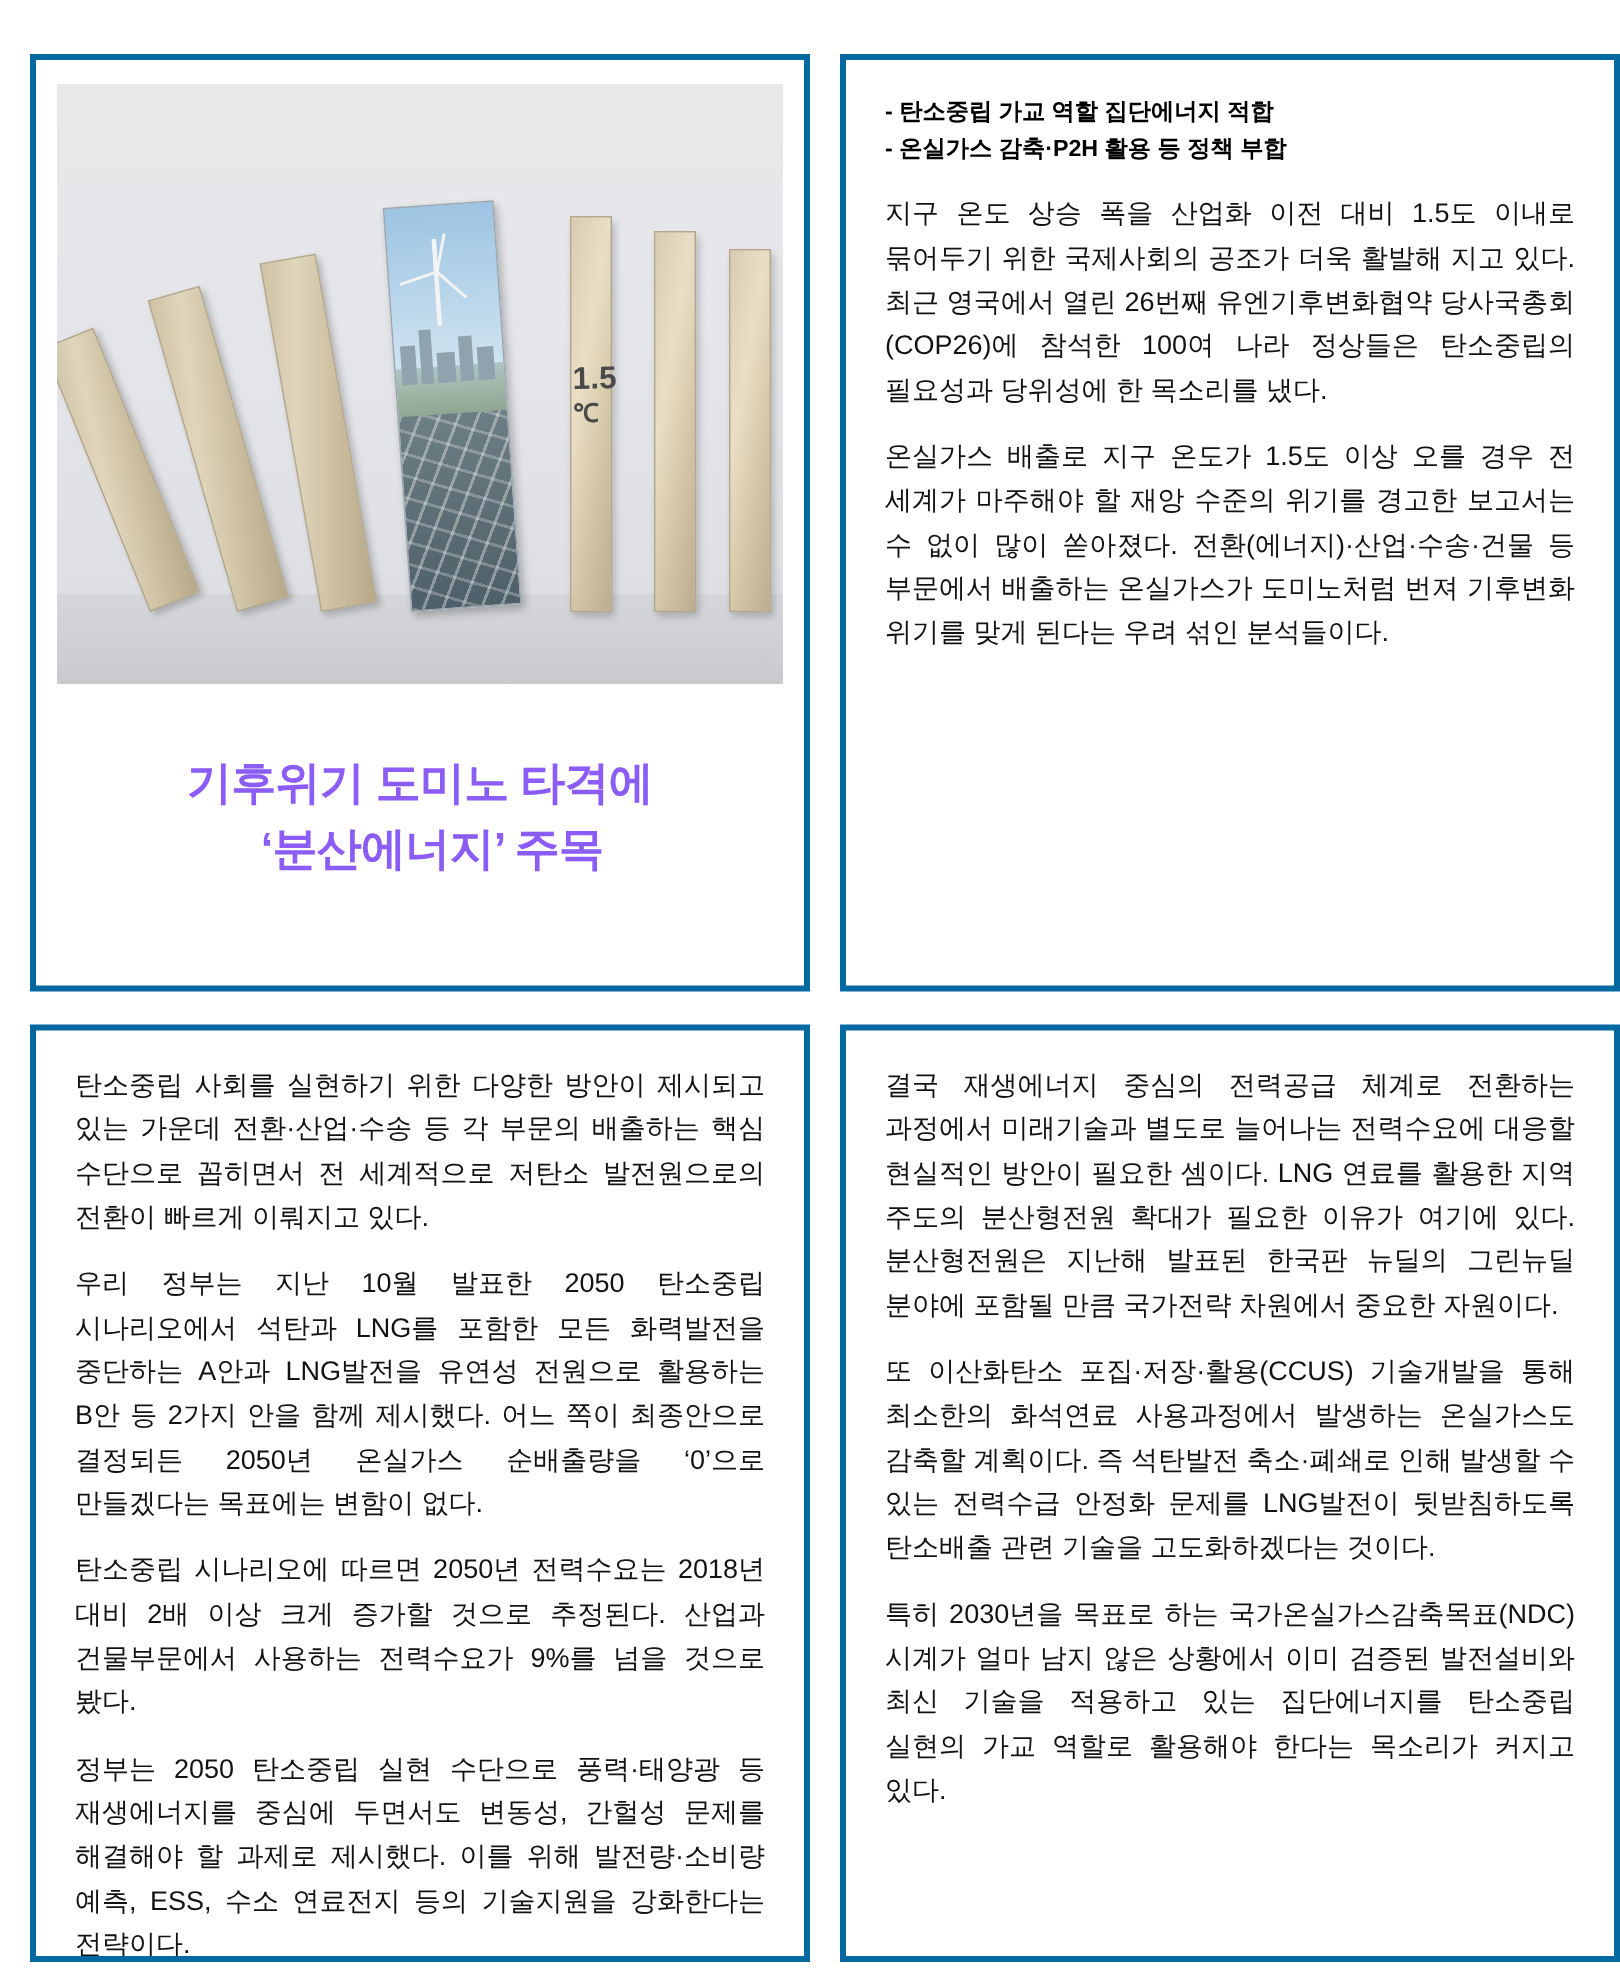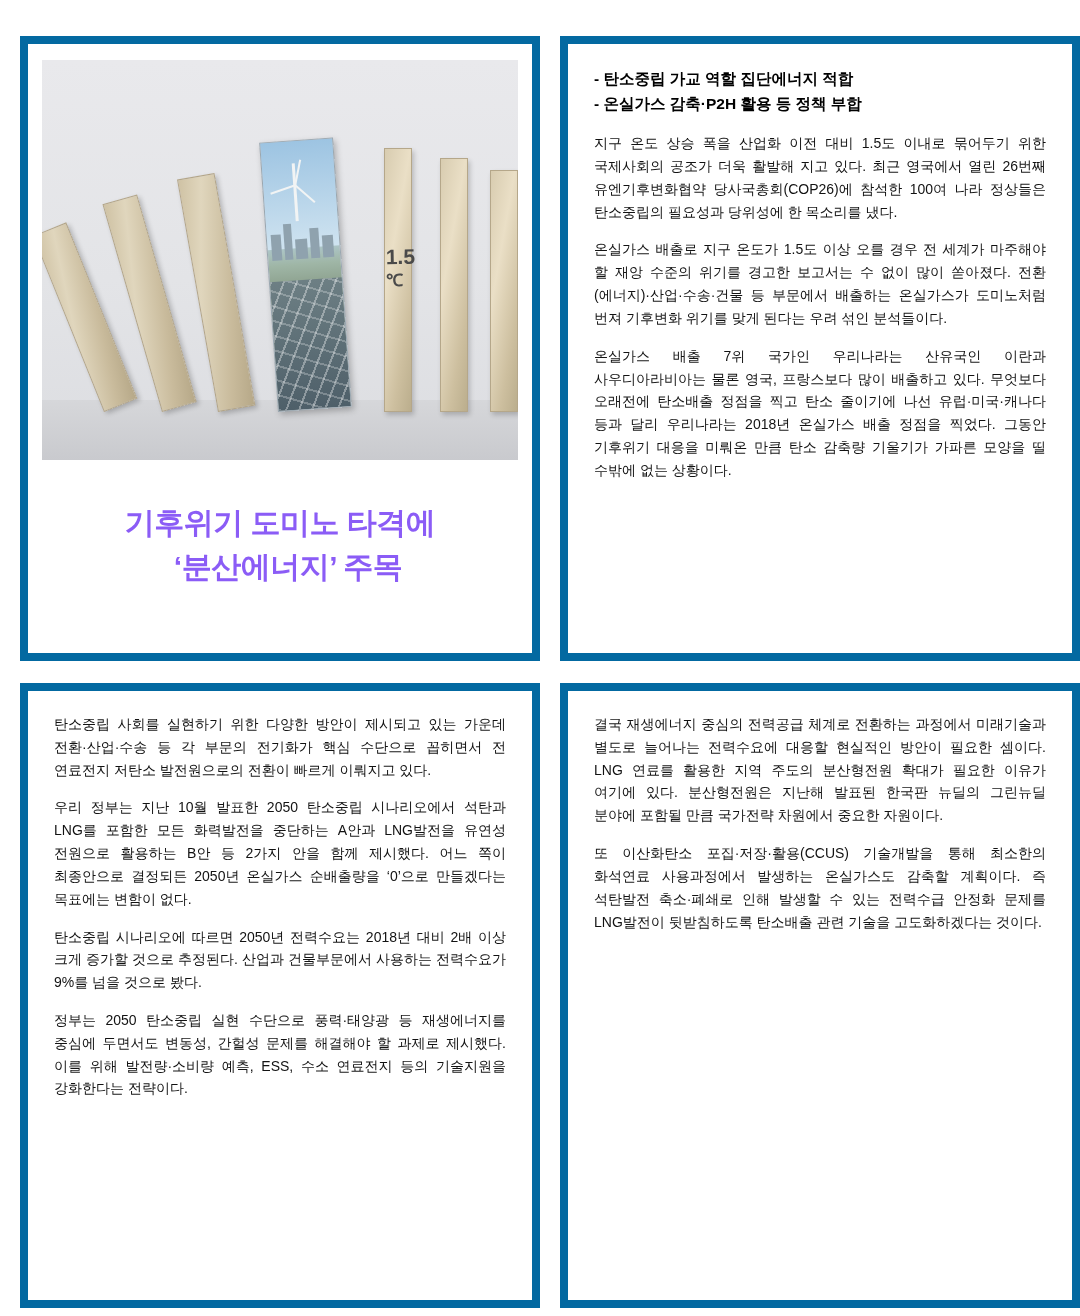--- a/index.html
+++ b/index.html
@@ -27,7 +27,7 @@
     box-sizing: border-box;
   }
   .panel {
-    border: 8px solid #0369a1;
+    border: 4px solid #0369a1;
     background: #ffffff;
     box-sizing: border-box;
     position: relative;

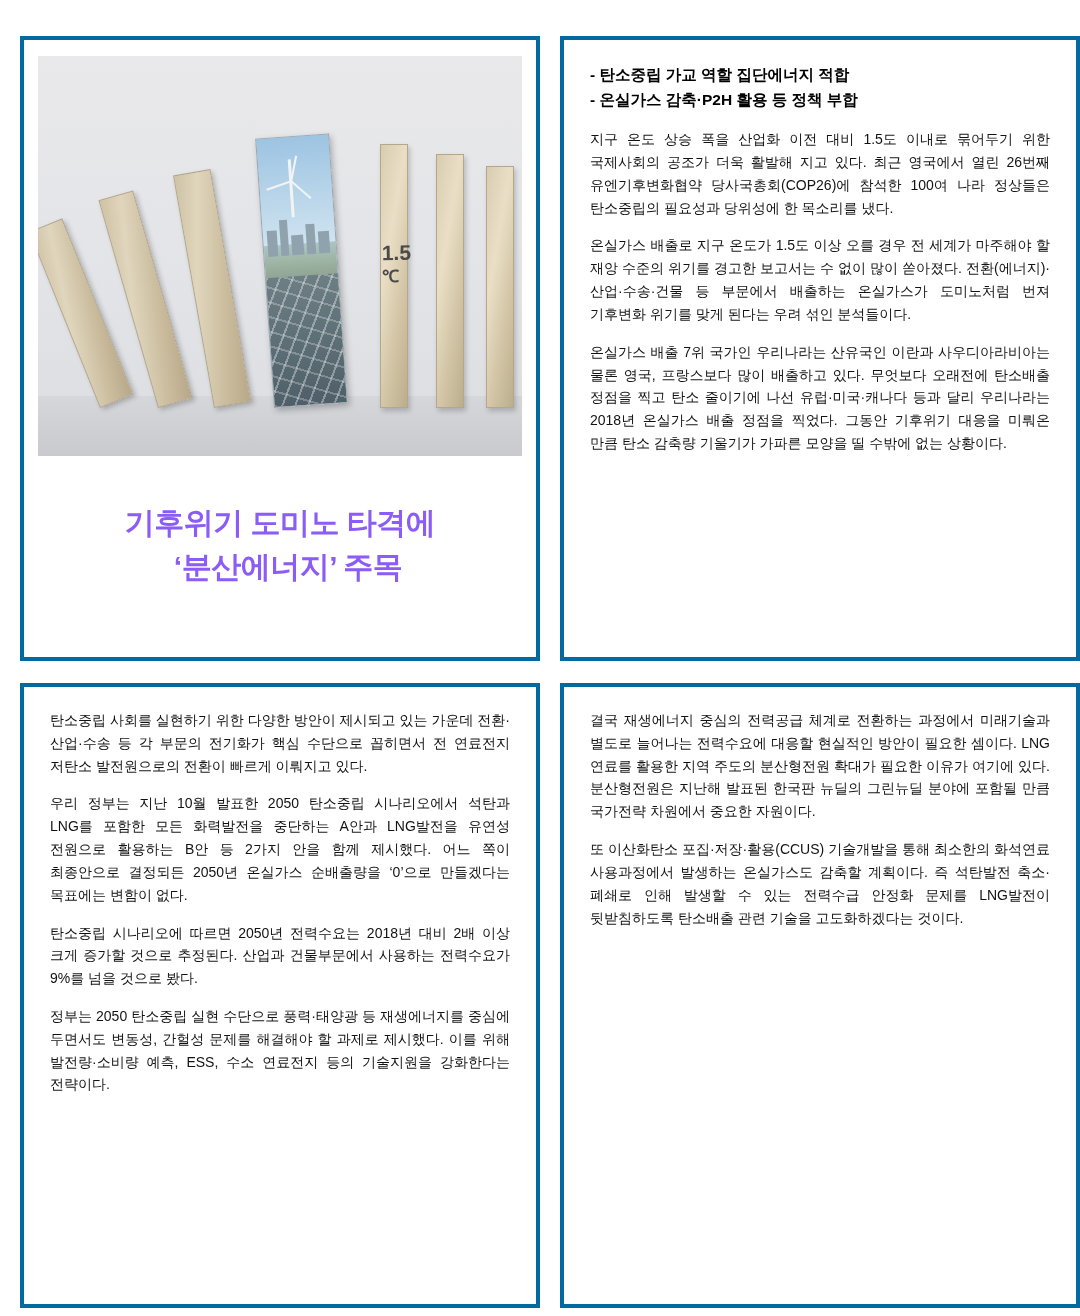--- a/index.html
+++ b/index.html
@@ -146,7 +146,7 @@
   }
   .lead div { white-space: nowrap; }
   p.body {
-    font-size: 14px;
+    font-size: 18px;
     line-height: 1.63;
     margin: 0 0 15px 0;
     text-align: justify;

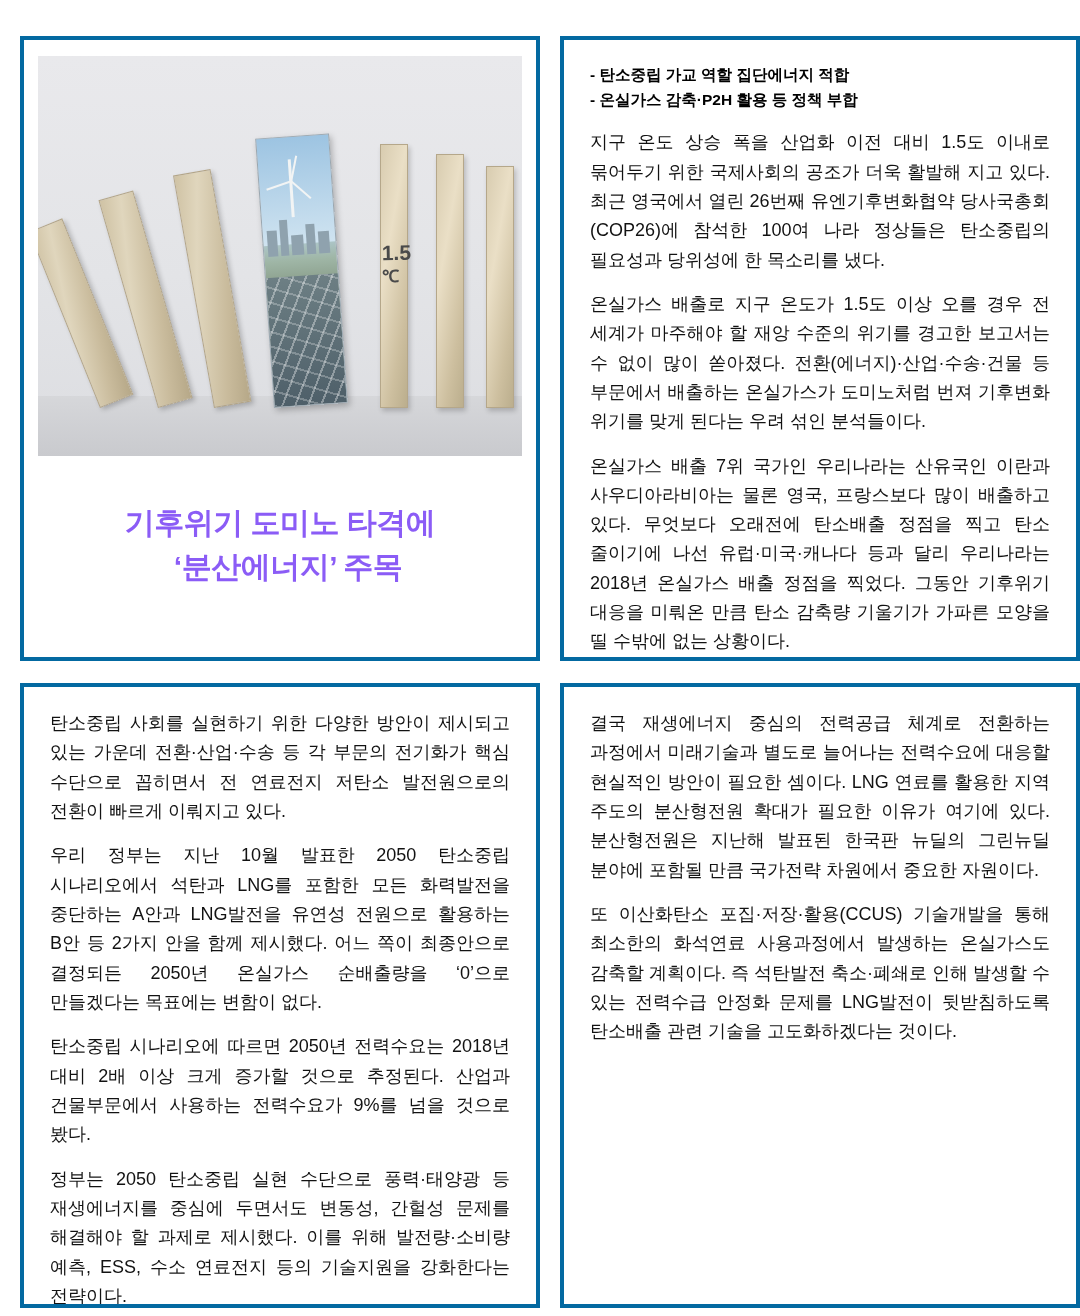--- a/index.html
+++ b/index.html
@@ -205,7 +205,6 @@
       </div>
       <p class="body">지구 온도 상승 폭을 산업화 이전 대비 1.5도 이내로 묶어두기 위한 국제사회의 공조가 더욱 활발해 지고 있다. 최근 영국에서 열린 26번째 유엔기후변화협약 당사국총회(COP26)에 참석한 100여 나라 정상들은 탄소중립의 필요성과 당위성에 한 목소리를 냈다.</p>
       <p class="body">온실가스 배출로 지구 온도가 1.5도 이상 오를 경우 전 세계가 마주해야 할 재앙 수준의 위기를 경고한 보고서는 수 없이 많이 쏟아졌다. 전환(에너지)·산업·수송·건물 등 부문에서 배출하는 온실가스가 도미노처럼 번져 기후변화 위기를 맞게 된다는 우려 섞인 분석들이다.</p>
-      <p class="body">온실가스 배출 7위 국가인 우리나라는 산유국인 이란과 사우디아라비아는 물론 영국, 프랑스보다 많이 배출하고 있다. 무엇보다 오래전에 탄소배출 정점을 찍고 탄소 줄이기에 나선 유럽·미국·캐나다 등과 달리 우리나라는 2018년 온실가스 배출 정점을 찍었다. 그동안 기후위기 대응을 미뤄온 만큼 탄소 감축량 기울기가 가파른 모양을 띨 수밖에 없는 상황이다.</p>
     </div>
   </section>
 

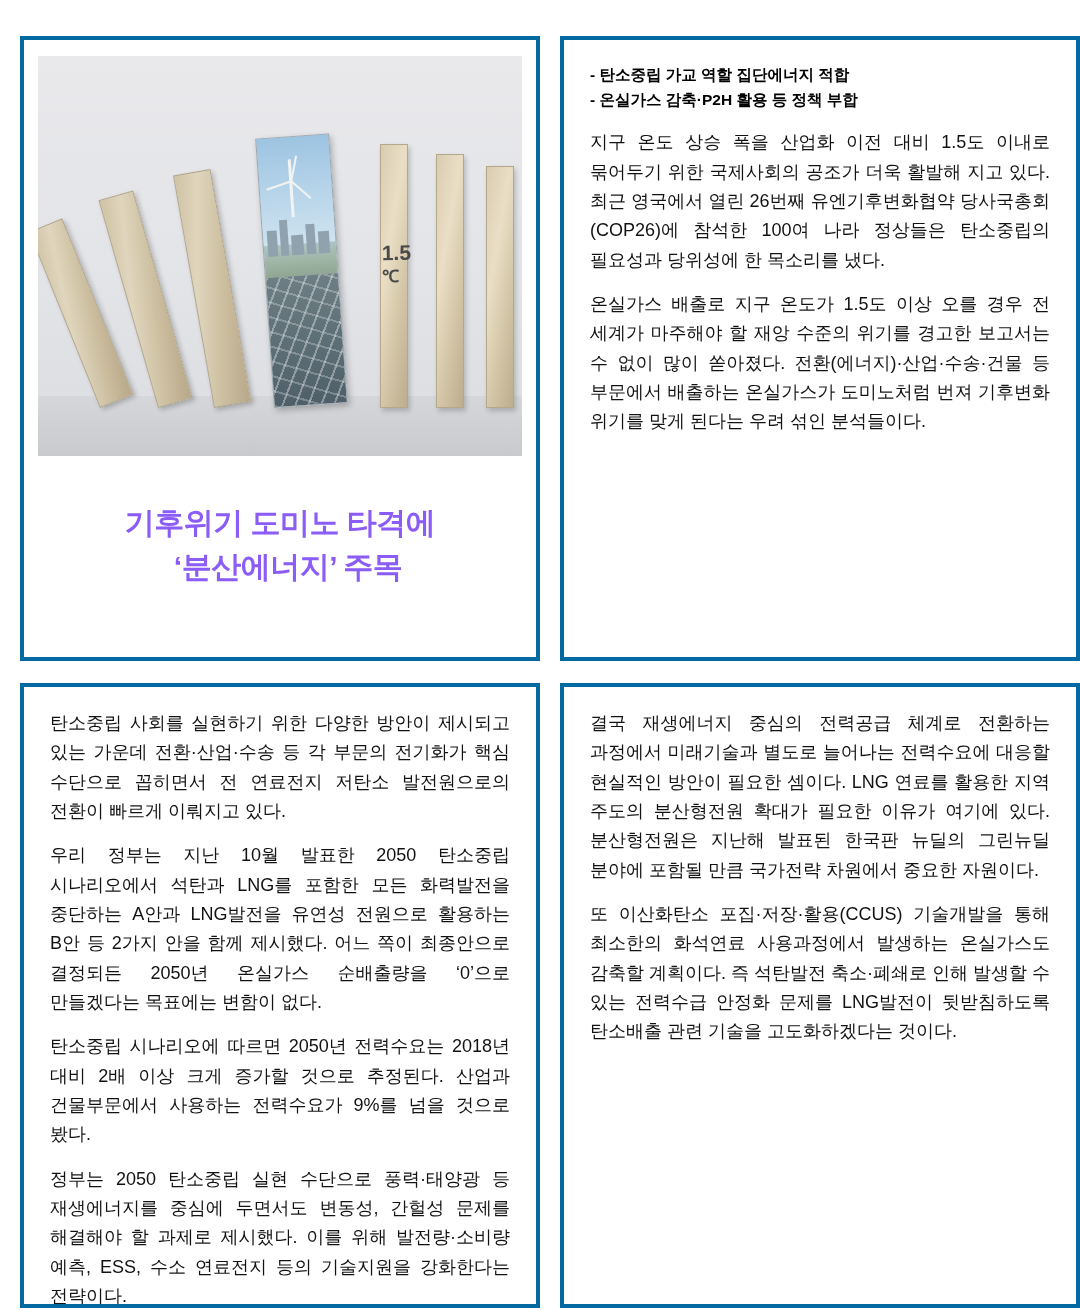--- a/index.html
+++ b/index.html
@@ -210,7 +210,7 @@
 
   <section class="panel">
     <div class="panel-inner">
-      <p class="body">탄소중립 사회를 실현하기 위한 다양한 방안이 제시되고 있는 가운데 전환·산업·수송 등 각 부문의 전기화가 핵심 수단으로 꼽히면서 전 연료전지 저탄소 발전원으로의 전환이 빠르게 이뤄지고 있다.</p>
+      <p class="body">탄소중립 사회를 실현하기 위한 다양한 방안이 제시되고 있는 가운데 전환·산업·수송 등 각 부문의 배출하는 핵심 수단으로 꼽히면서 전 세계적으로 저탄소 발전원으로의 전환이 빠르게 이뤄지고 있다.</p>
       <p class="body">우리 정부는 지난 10월 발표한 2050 탄소중립 시나리오에서 석탄과 LNG를 포함한 모든 화력발전을 중단하는 A안과 LNG발전을 유연성 전원으로 활용하는 B안 등 2가지 안을 함께 제시했다. 어느 쪽이 최종안으로 결정되든 2050년 온실가스 순배출량을 ‘0’으로 만들겠다는 목표에는 변함이 없다.</p>
       <p class="body">탄소중립 시나리오에 따르면 2050년 전력수요는 2018년 대비 2배 이상 크게 증가할 것으로 추정된다. 산업과 건물부문에서 사용하는 전력수요가 9%를 넘을 것으로 봤다.</p>
       <p class="body">정부는 2050 탄소중립 실현 수단으로 풍력·태양광 등 재생에너지를 중심에 두면서도 변동성, 간헐성 문제를 해결해야 할 과제로 제시했다. 이를 위해 발전량·소비량 예측, ESS, 수소 연료전지 등의 기술지원을 강화한다는 전략이다.</p>

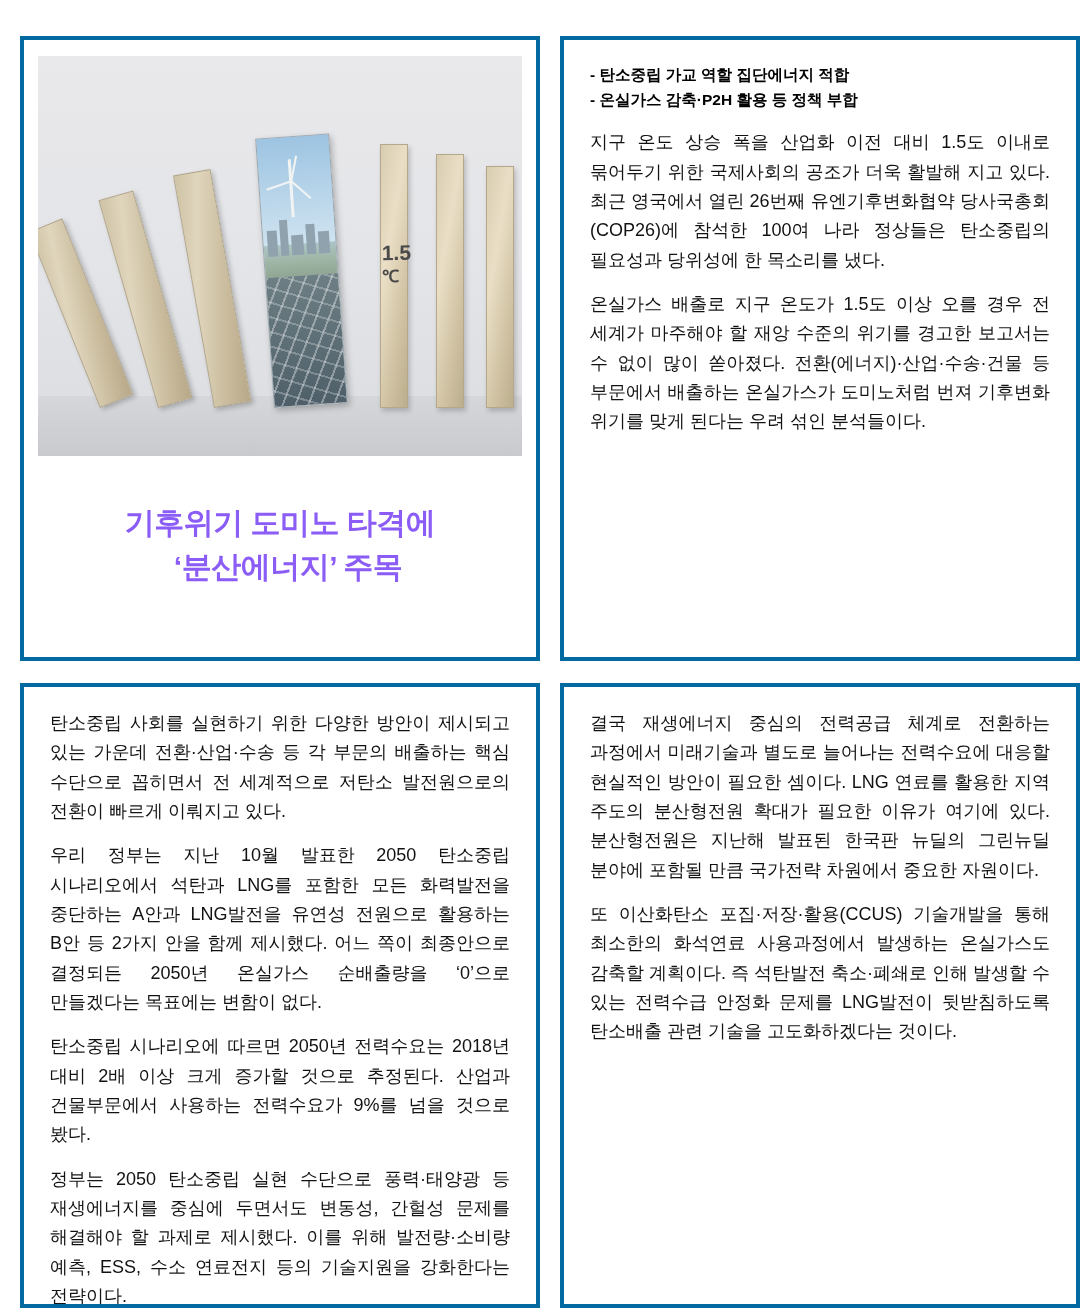--- a/index.html
+++ b/index.html
@@ -221,6 +221,7 @@
     <div class="panel-inner">
       <p class="body">결국 재생에너지 중심의 전력공급 체계로 전환하는 과정에서 미래기술과 별도로 늘어나는 전력수요에 대응할 현실적인 방안이 필요한 셈이다. LNG 연료를 활용한 지역 주도의 분산형전원 확대가 필요한 이유가 여기에 있다. 분산형전원은 지난해 발표된 한국판 뉴딜의 그린뉴딜 분야에 포함될 만큼 국가전략 차원에서 중요한 자원이다.</p>
       <p class="body">또 이산화탄소 포집·저장·활용(CCUS) 기술개발을 통해 최소한의 화석연료 사용과정에서 발생하는 온실가스도 감축할 계획이다. 즉 석탄발전 축소·폐쇄로 인해 발생할 수 있는 전력수급 안정화 문제를 LNG발전이 뒷받침하도록 탄소배출 관련 기술을 고도화하겠다는 것이다.</p>
+      <p class="body">특히 2030년을 목표로 하는 국가온실가스감축목표(NDC) 시계가 얼마 남지 않은 상황에서 이미 검증된 발전설비와 최신 기술을 적용하고 있는 집단에너지를 탄소중립 실현의 가교 역할로 활용해야 한다는 목소리가 커지고 있다.</p>
     </div>
   </section>
 

